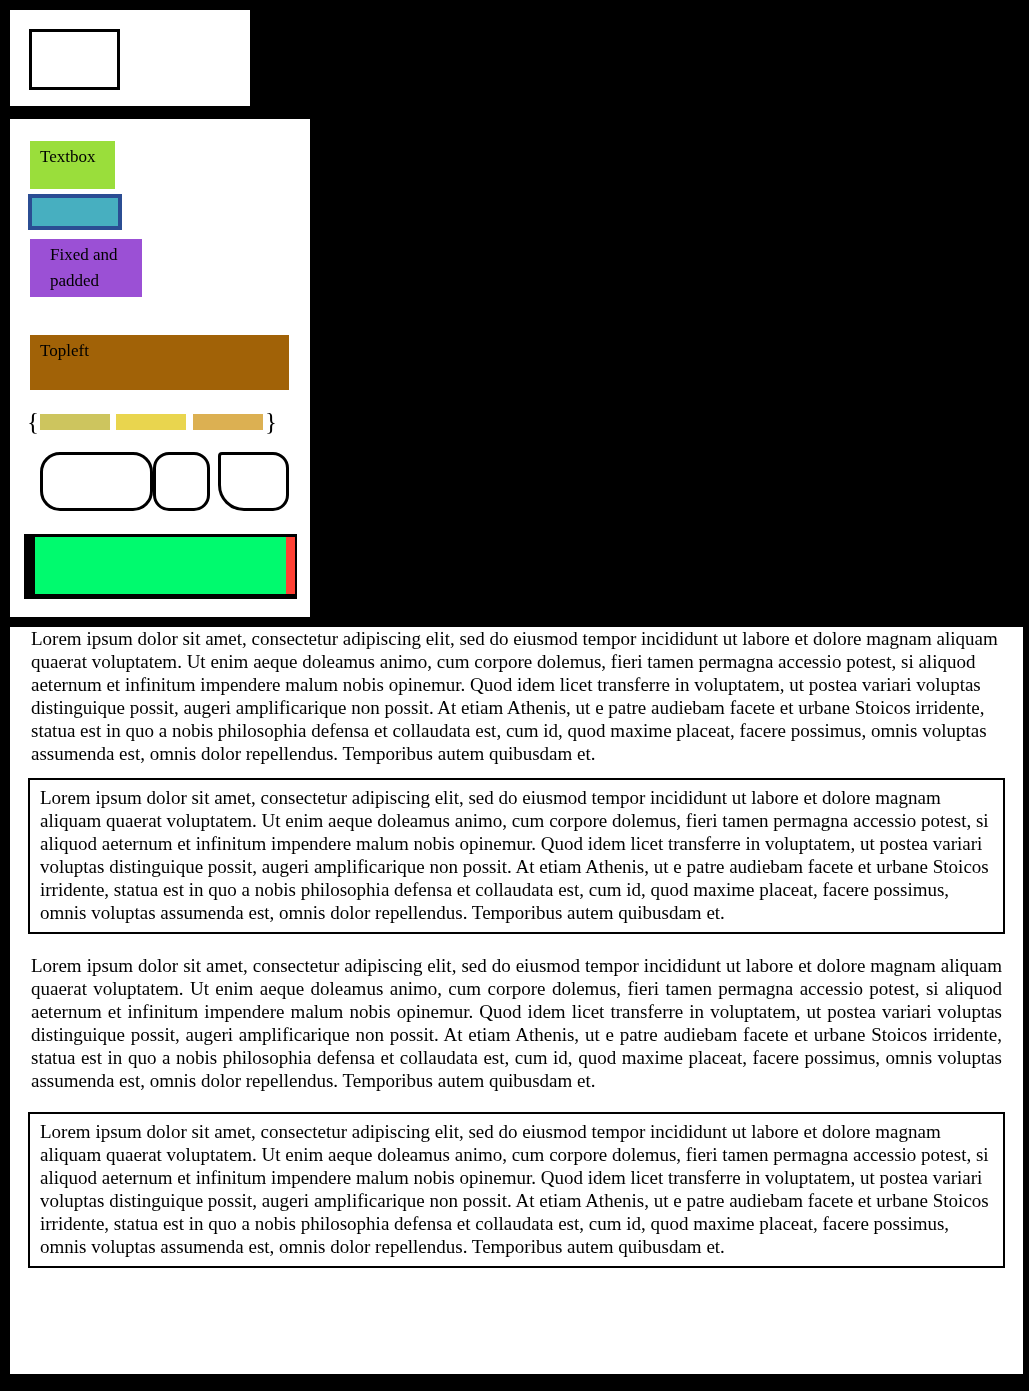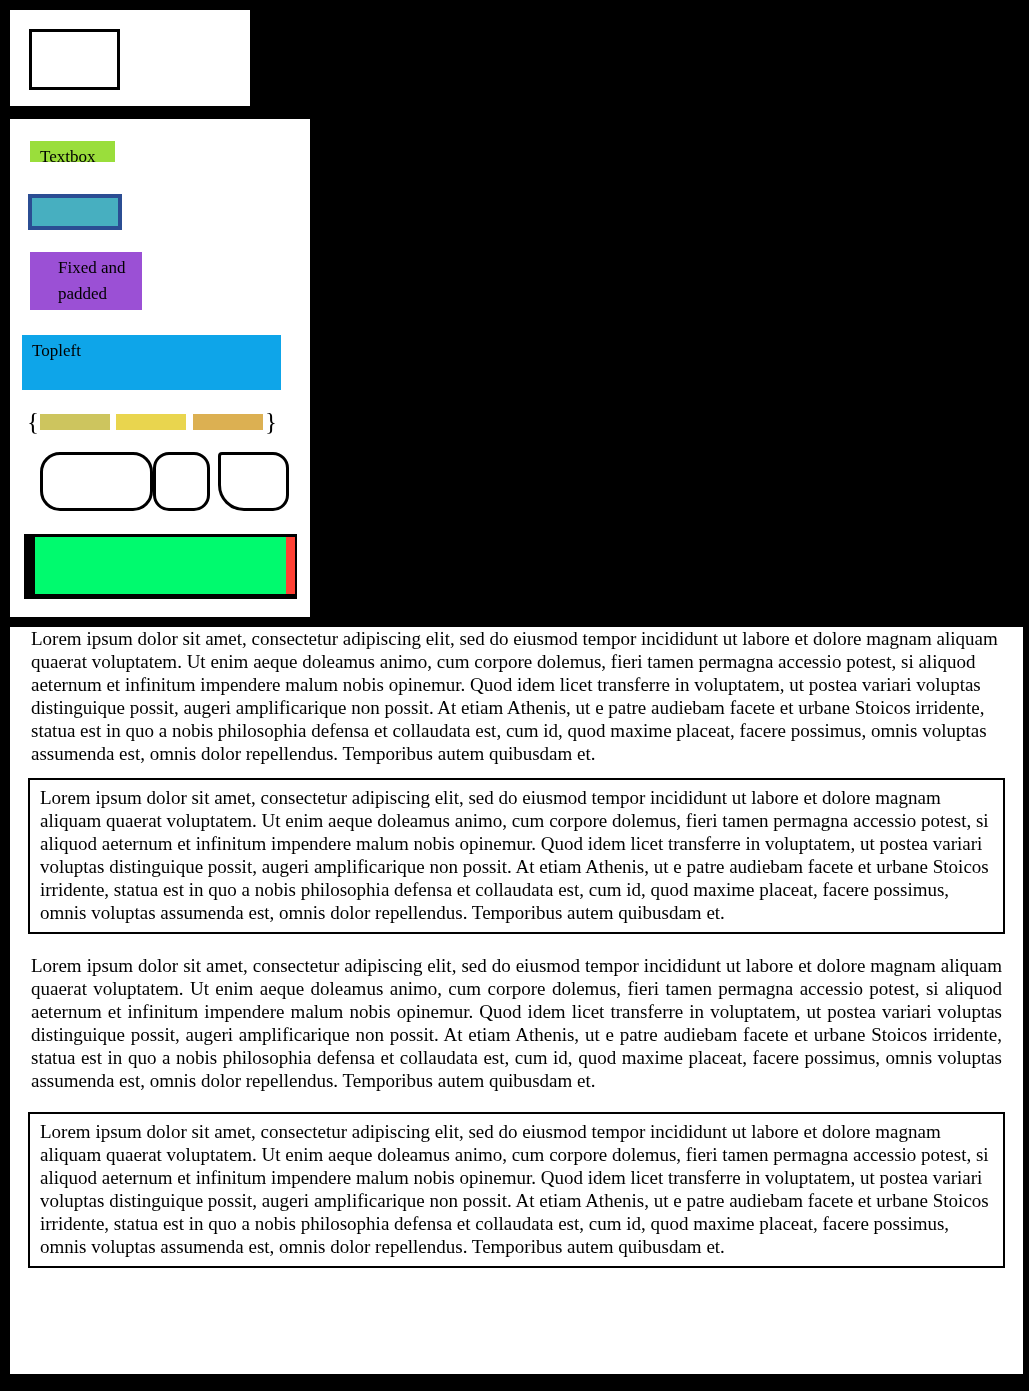--- a/index.html
+++ b/index.html
@@ -23,7 +23,7 @@
   #widgets-panel{left:10px;top:119px;width:300px;height:498px;}
 
   .textbox-label{
-    position:absolute;left:20px;top:22px;width:85px;height:21px;
+    position:absolute;left:20px;top:22px;width:85px;height:48px;
     box-sizing:border-box;background:#9ade3b;
     font-size:17px;line-height:21px;padding:5px 0 0 10px;
   }

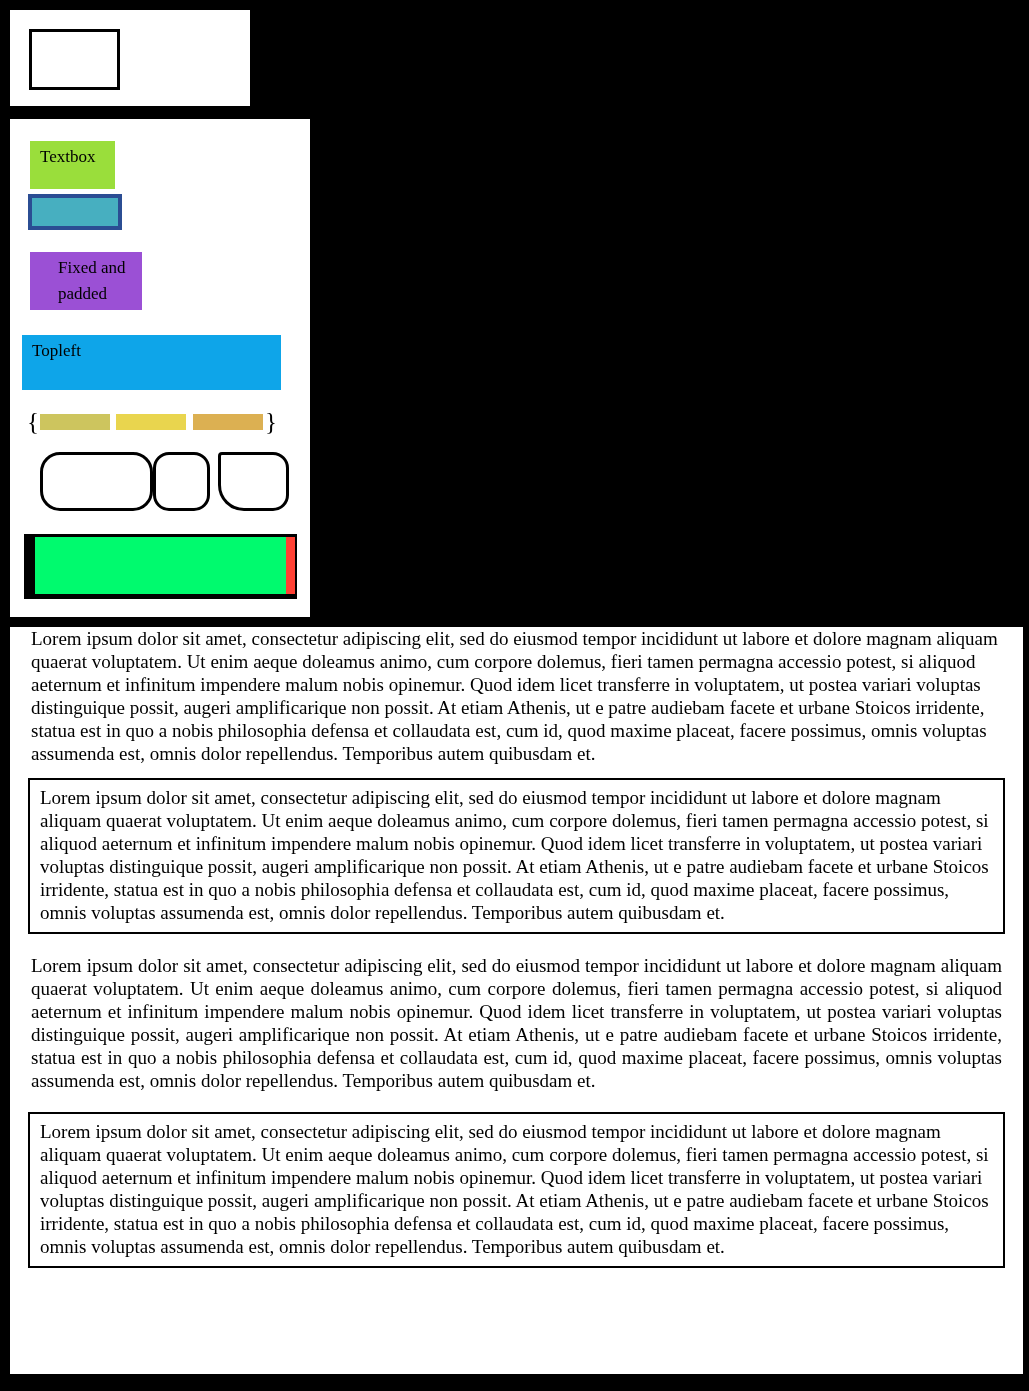--- a/index.html
+++ b/index.html
@@ -33,9 +33,9 @@
     outline:none;padding:0 4px;font-size:15px;border-radius:0;
   }
   .fixed-padded-box{
-    position:absolute;left:20px;top:133px;width:112px;height:58px;
+    position:absolute;left:20px;top:120px;width:112px;height:58px;
     box-sizing:border-box;background:#9b50d5;
-    font-size:17px;line-height:26px;padding:3px 6px 0 28px;
+    font-size:17px;line-height:26px;padding:3px 6px 0 20px;
   }
   .topleft-box{
     position:absolute;left:12px;top:216px;width:259px;height:55px;

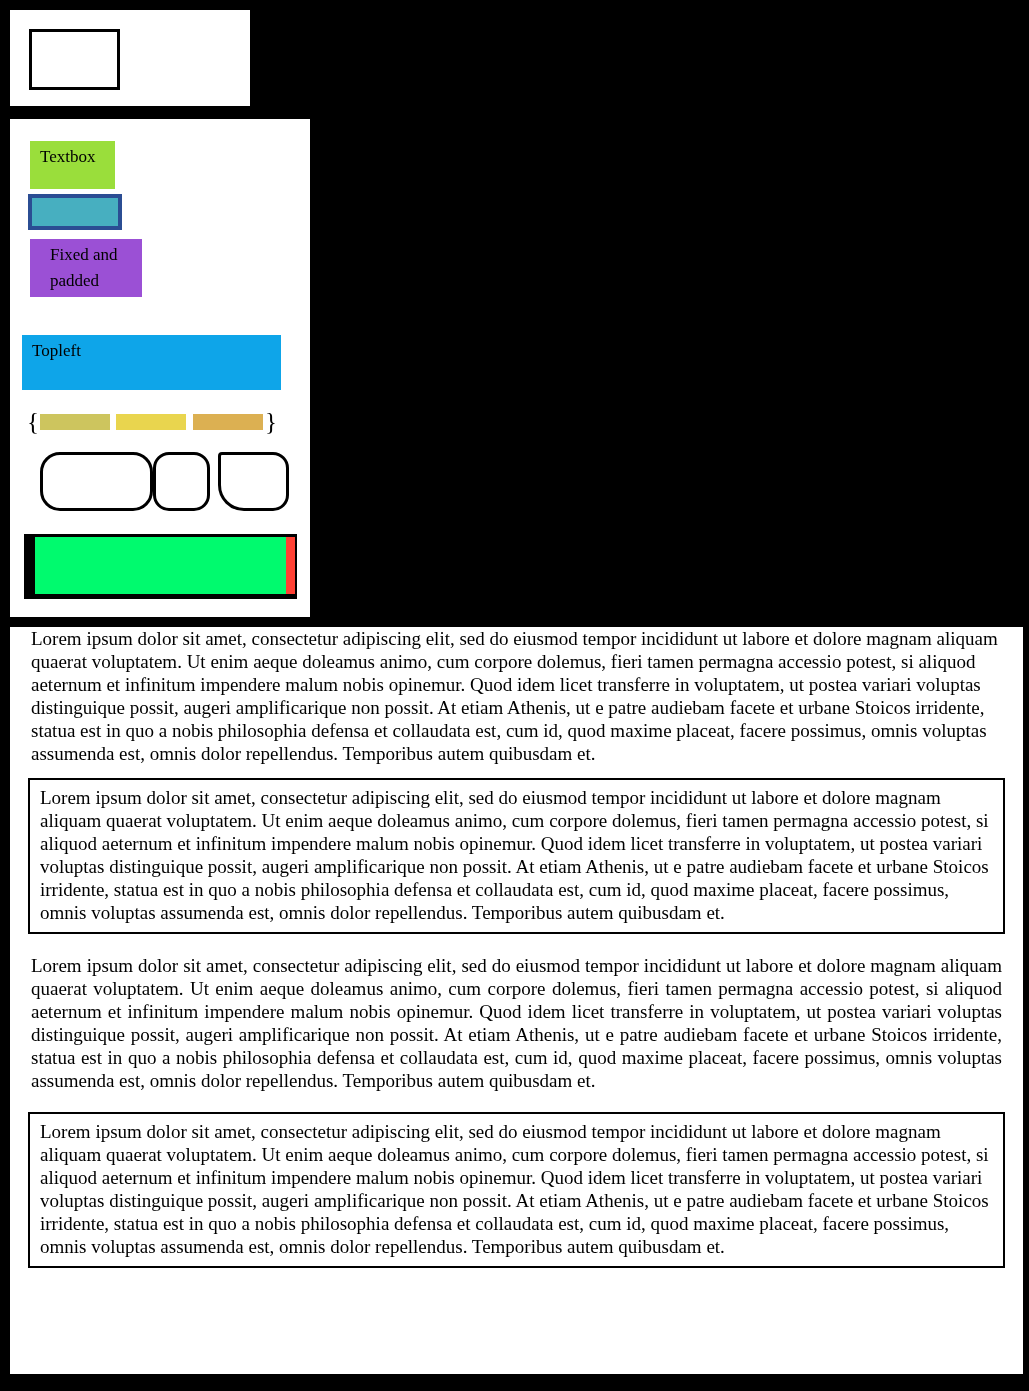--- a/index.html
+++ b/index.html
@@ -38,8 +38,8 @@
     font-size:17px;line-height:26px;padding:3px 6px 0 20px;
   }
   .topleft-box{
-    position:absolute;left:12px;top:216px;width:259px;height:55px;
-    box-sizing:border-box;background:#0ea5e9;
+    position:absolute;left:20px;top:216px;width:259px;height:55px;
+    box-sizing:border-box;background:#a16207;
     font-size:17px;padding:6px 0 12px 10px;
   }
 

